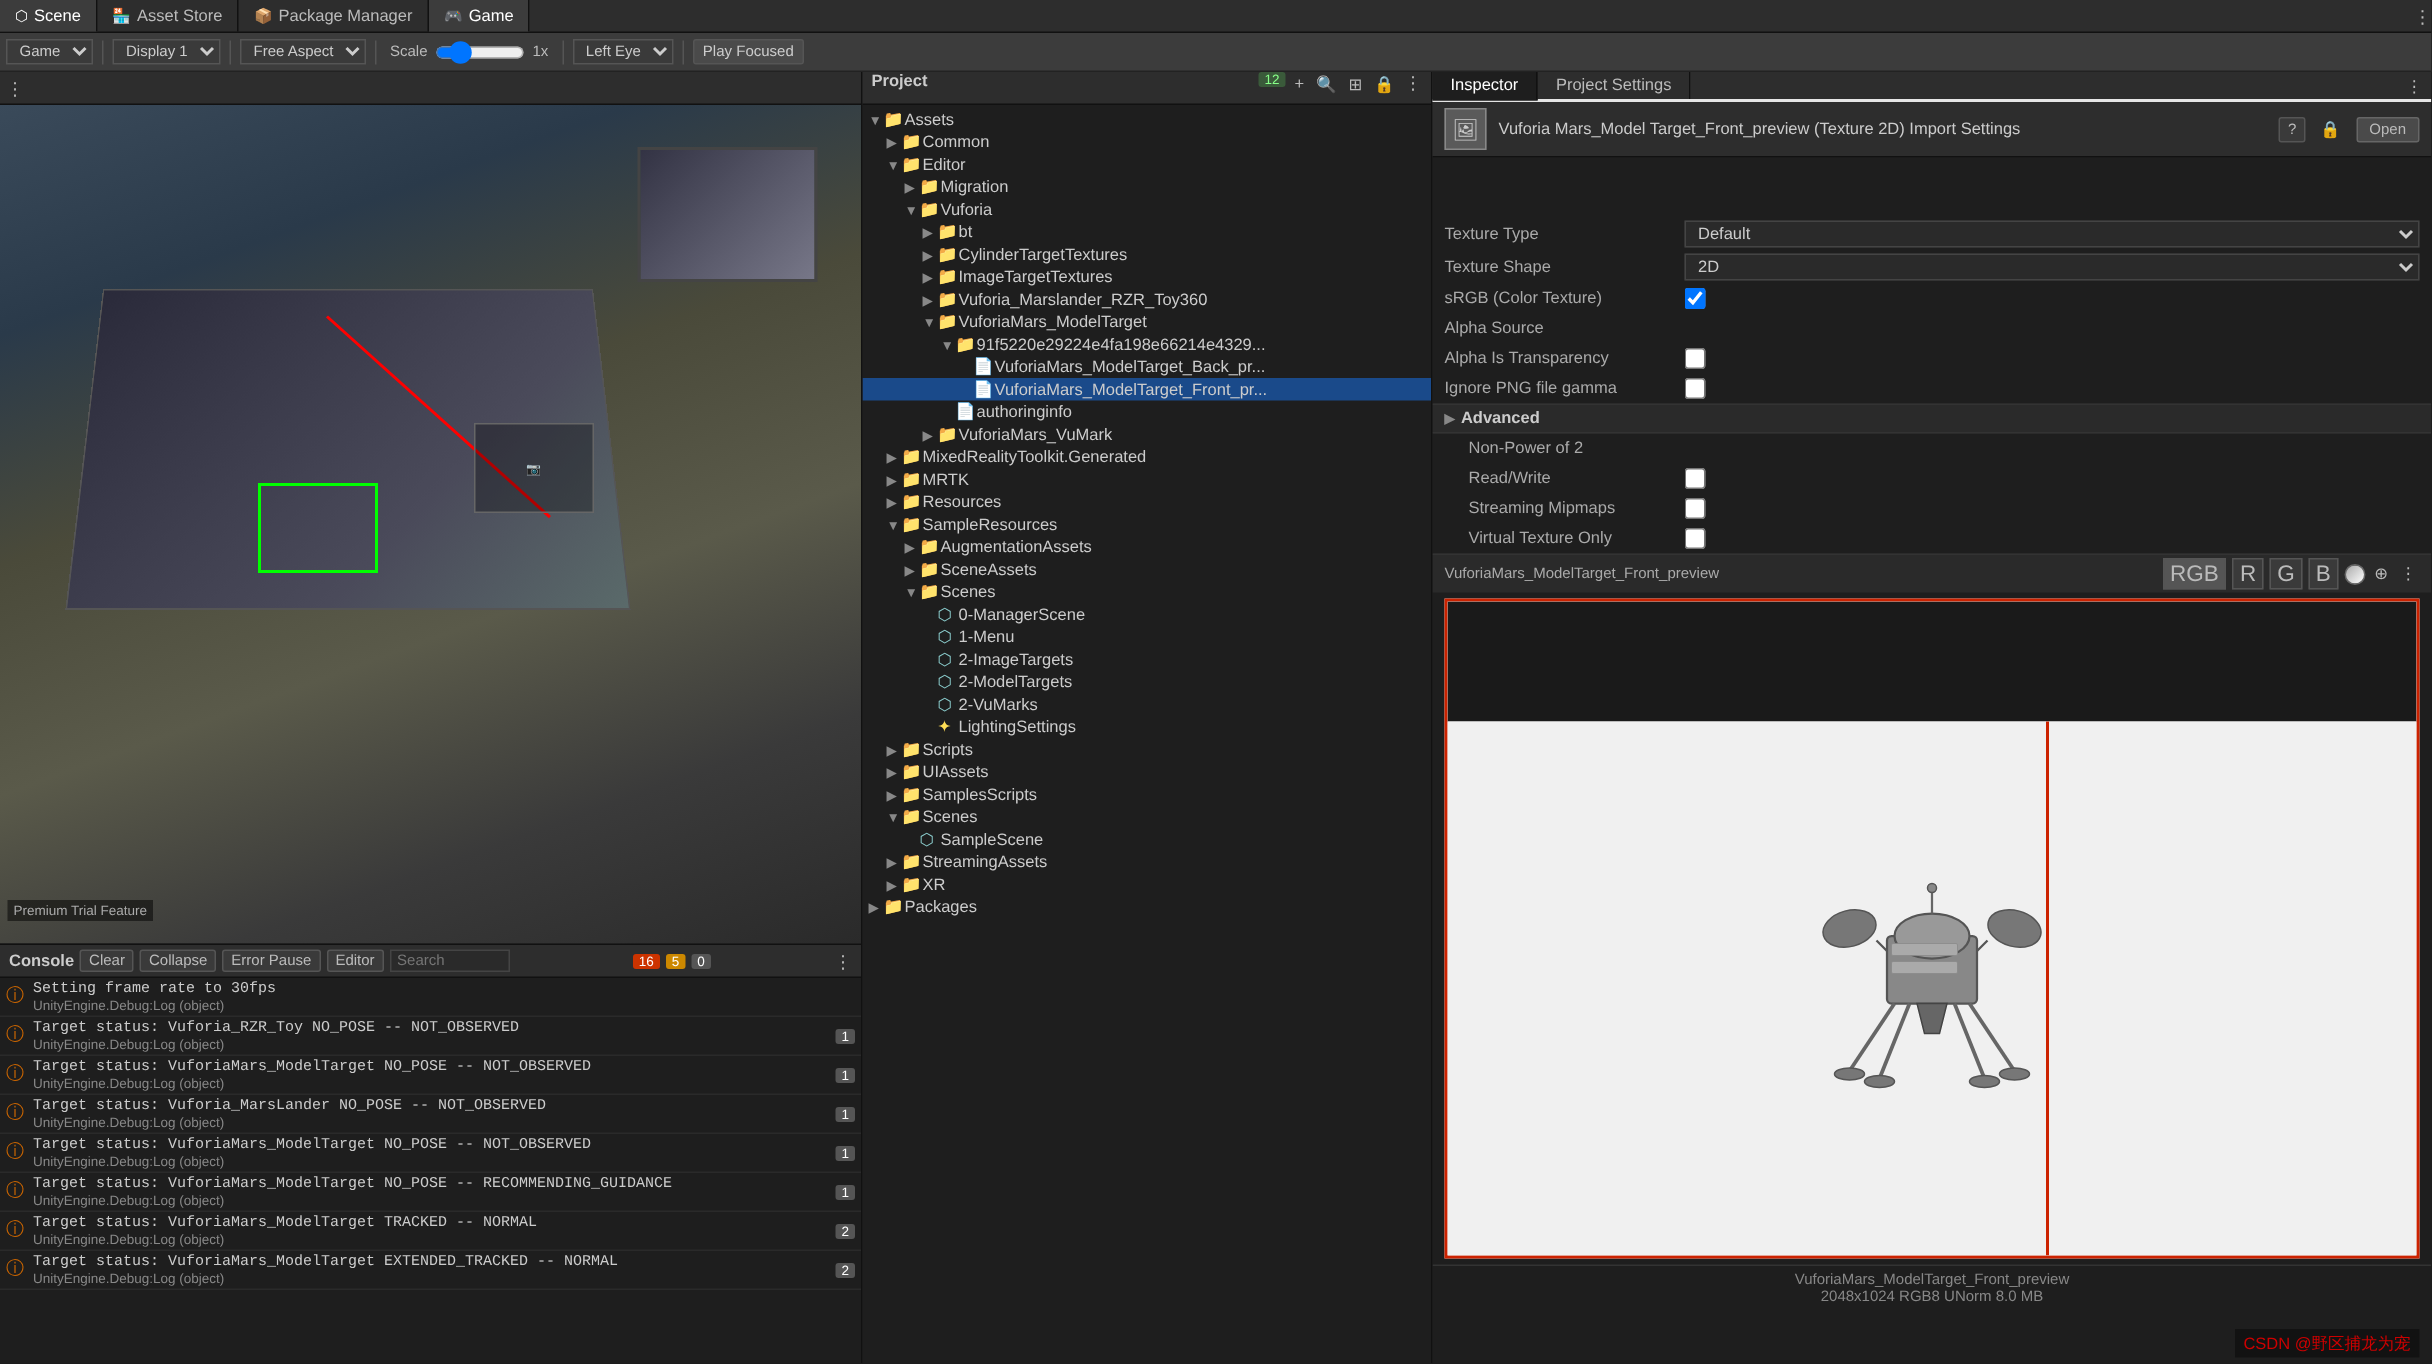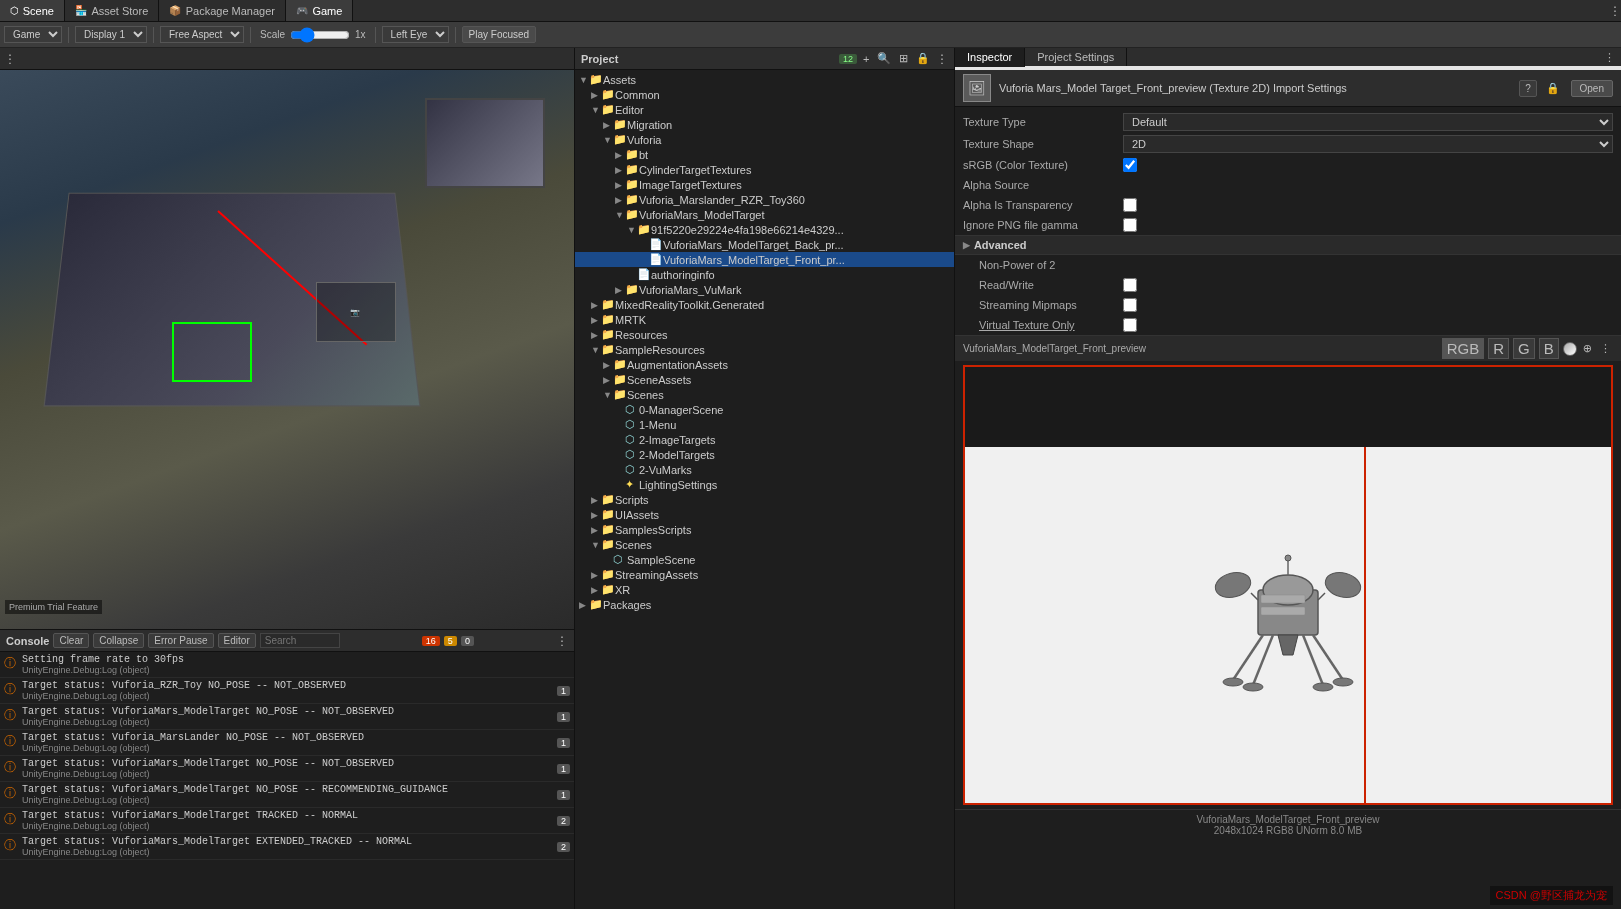--- a/index.html
+++ b/index.html
@@ -57,7 +57,7 @@
 
     
     .project-panel { width: 380px; flex-shrink: 0; border-right: 1px solid #111; display: flex; flex-direction: column; }
-    .project-header { display: flex; align-items: center; background: #2d2d2d; height: 22px; padding: 0 6px; gap: 4px; border-bottom: 1px solid #111; }
+    .project-header { display: flex; align-items: flex-start; background: #2d2d2d; height: 22px; padding: 0 6px; gap: 4px; border-bottom: 1px solid #111; }
     .project-title { font-weight: bold; color: #ccc; font-size: 11px; }
     .project-body { flex: 1; overflow-y: auto; background: #1e1e1e; padding: 2px 0; }
     .project-body::-webkit-scrollbar { width: 6px; }

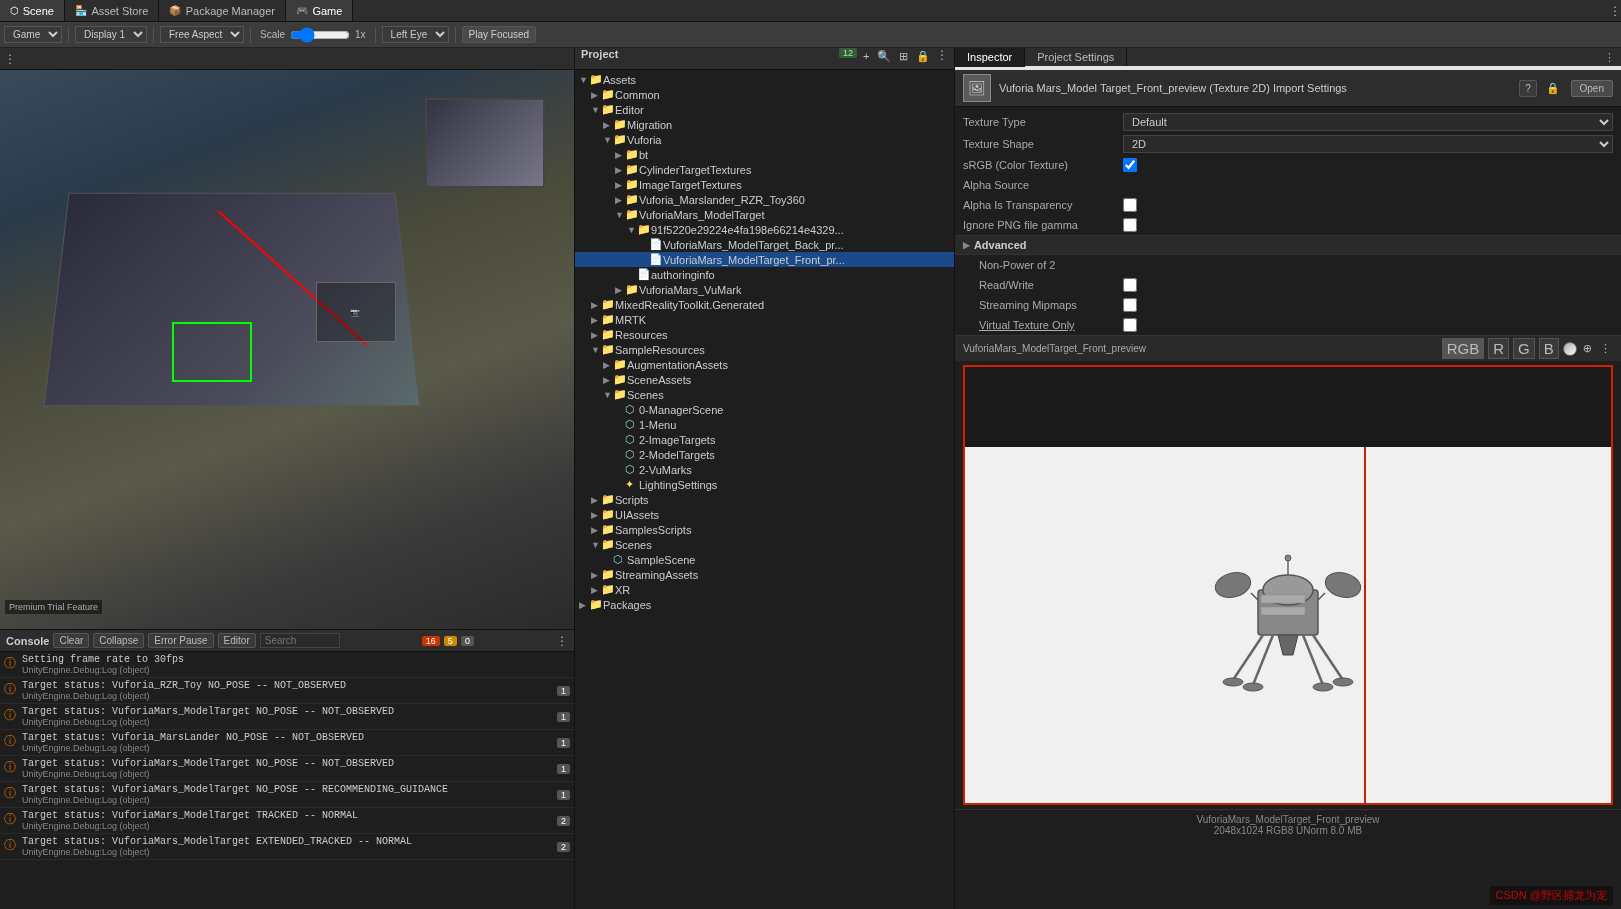--- a/index.html
+++ b/index.html
@@ -76,7 +76,7 @@
 
     
     .inspector-panel { flex: 1; display: flex; flex-direction: column; background: #1e1e1e; }
-    .inspector-tabs { display: flex; background: #2d2d2d; border-bottom: 4px solid #e5e5e5; }
+    .inspector-tabs { display: flex; background: #2d2d2d; border-bottom: 2px solid #e5e5e5; }
     .inspector-tab { padding: 3px 12px; cursor: pointer; border-right: 1px solid #111; font-size: 11px; color: #bbb; }
     .inspector-tab.active { background: #1e1e1e; color: #fff; border-bottom: 1px solid #1e1e1e; margin-bottom: -1px; }
     .inspector-header { display: flex; align-items: center; background: #2d2d2d; padding: 4px 8px; gap: 8px; border-bottom: 1px solid #111; }

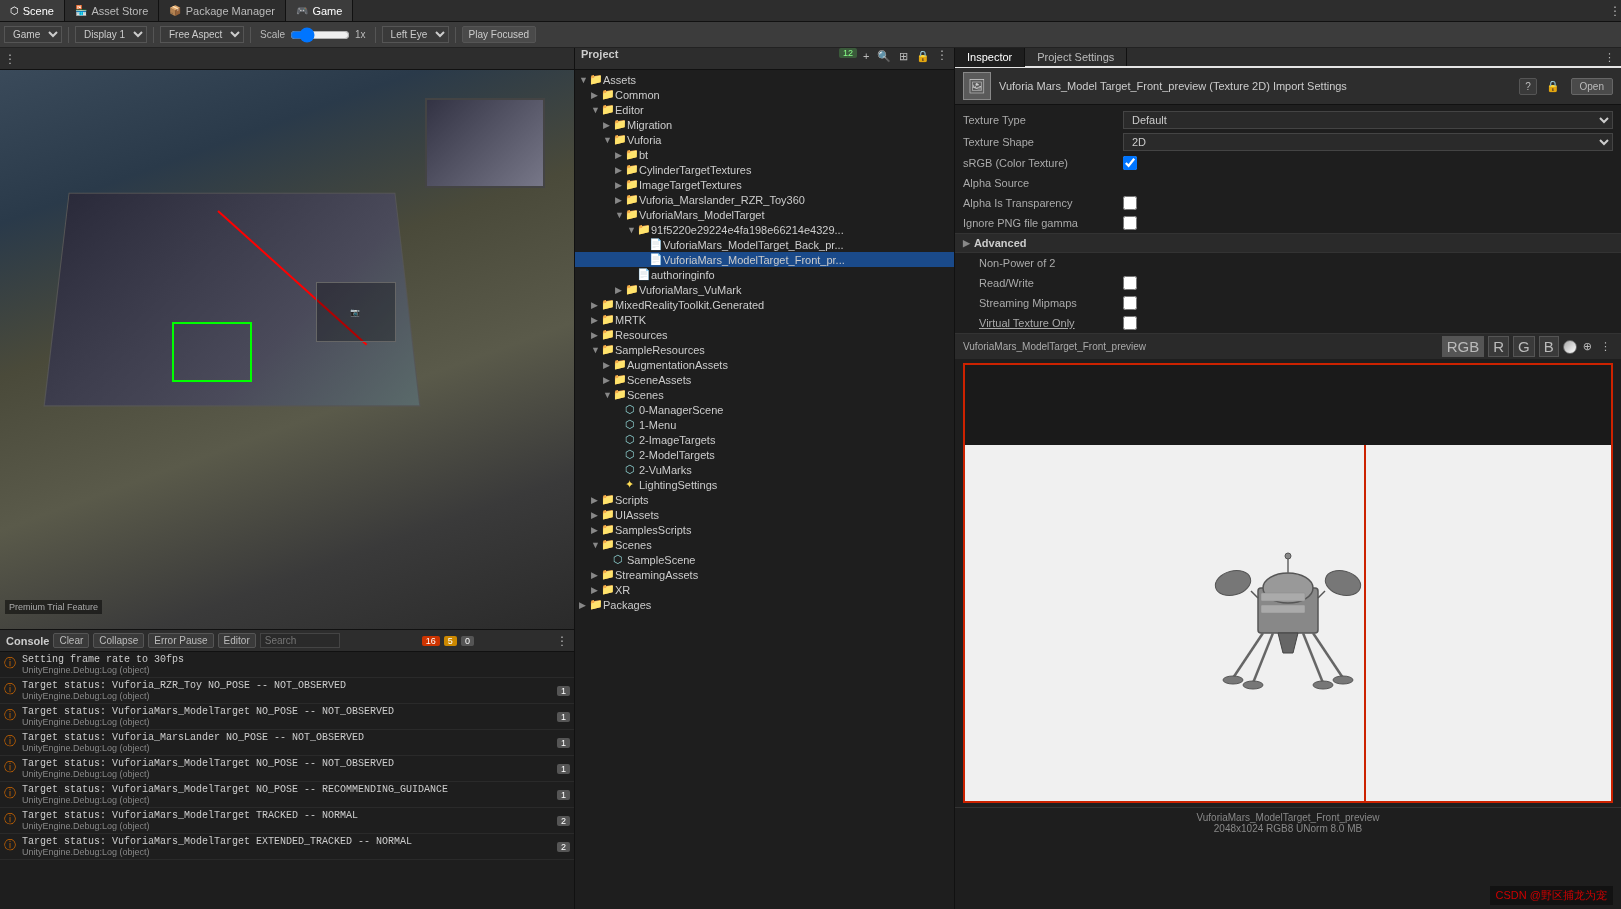--- a/index.html
+++ b/index.html
@@ -86,7 +86,7 @@
     .question-btn { background: #3a3a3a; border: 1px solid #555; color: #bbb; padding: 2px 5px; font-size: 10px; cursor: pointer; border-radius: 2px; }
 
     
-    .inspector-body { flex: 1; overflow-y: auto; padding: 4px 0; }
+    .inspector-body { flex: 1; overflow-y: auto; padding: 4px 0; margin-top: 36px; }
     .inspector-body::-webkit-scrollbar { width: 6px; }
     .inspector-body::-webkit-scrollbar-track { background: #1e1e1e; }
     .inspector-body::-webkit-scrollbar-thumb { background: #444; }

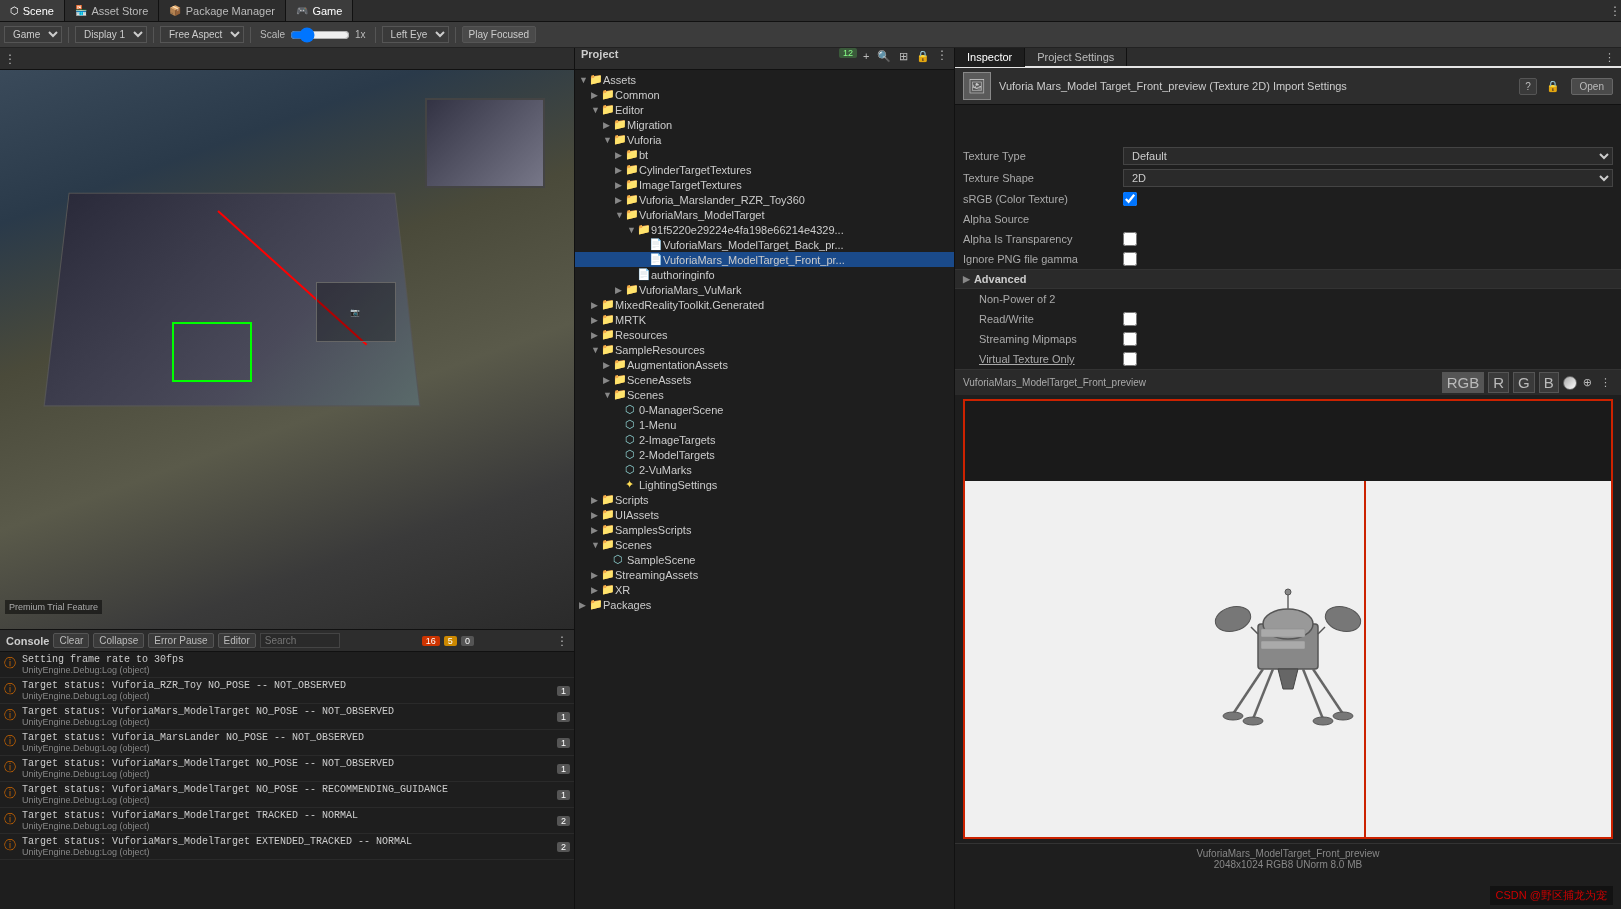--- a/index.html
+++ b/index.html
@@ -590,7 +590,7 @@
       </div>
 
       <div class="prop-row">
-        <span class="prop-label" style="padding-left:16px;text-decoration:underline;">Virtual Texture Only</span>
+        <span class="prop-label" style="padding-left:16px;">Virtual Texture Only</span>
         <input type="checkbox" class="prop-checkbox" style="">
       </div>
 

